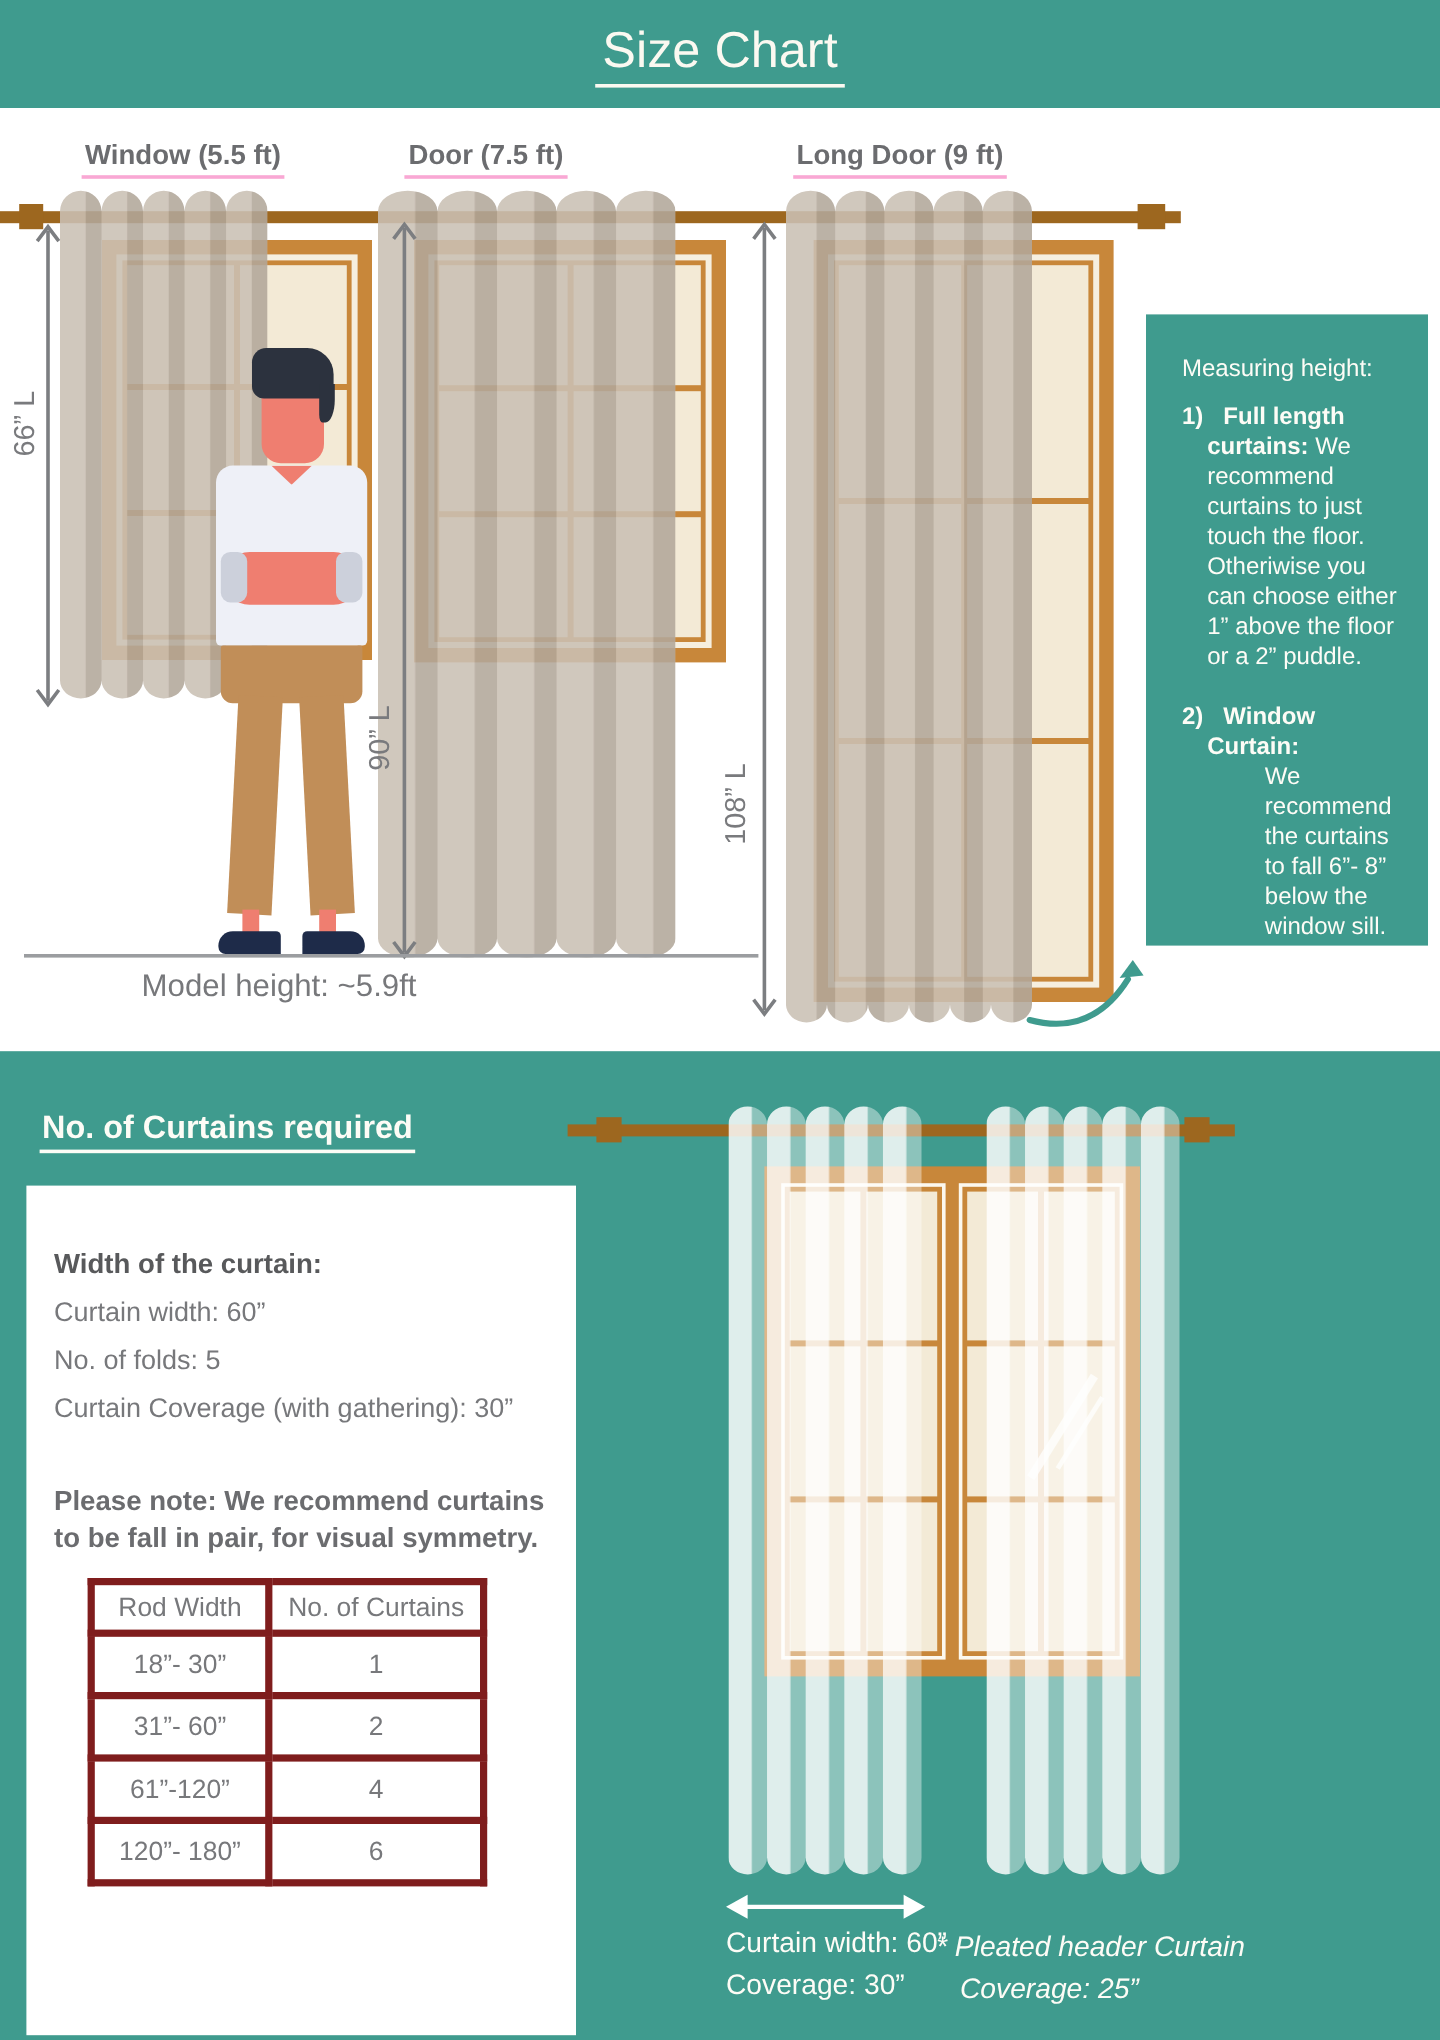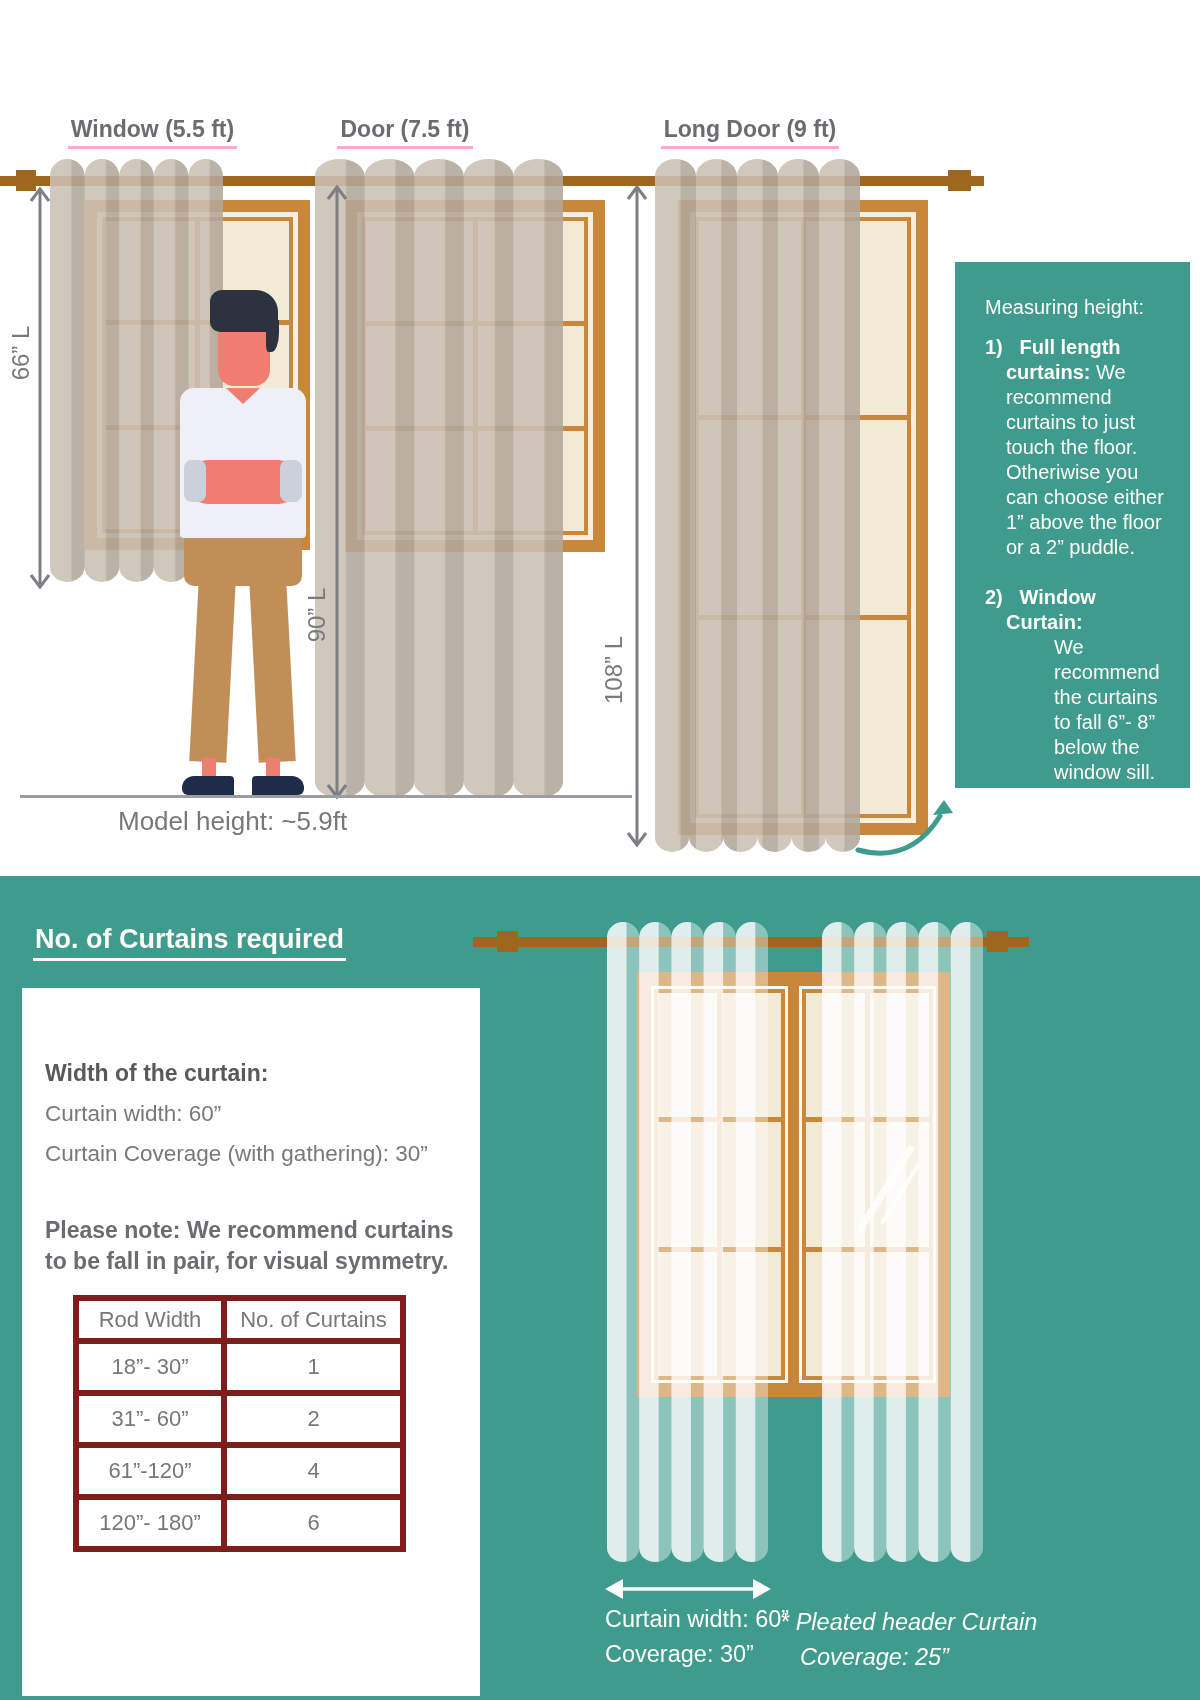--- a/index.html
+++ b/index.html
@@ -66,6 +66,9 @@
 
 <div class="canvas">
 
+  <div class="abs banner">
+    <span>Size Chart</span>
+  </div>
 
   <div class="abs glabel" style="left:60px;top:116px;width:185px;">
     <span>Window (5.5 ft)</span>

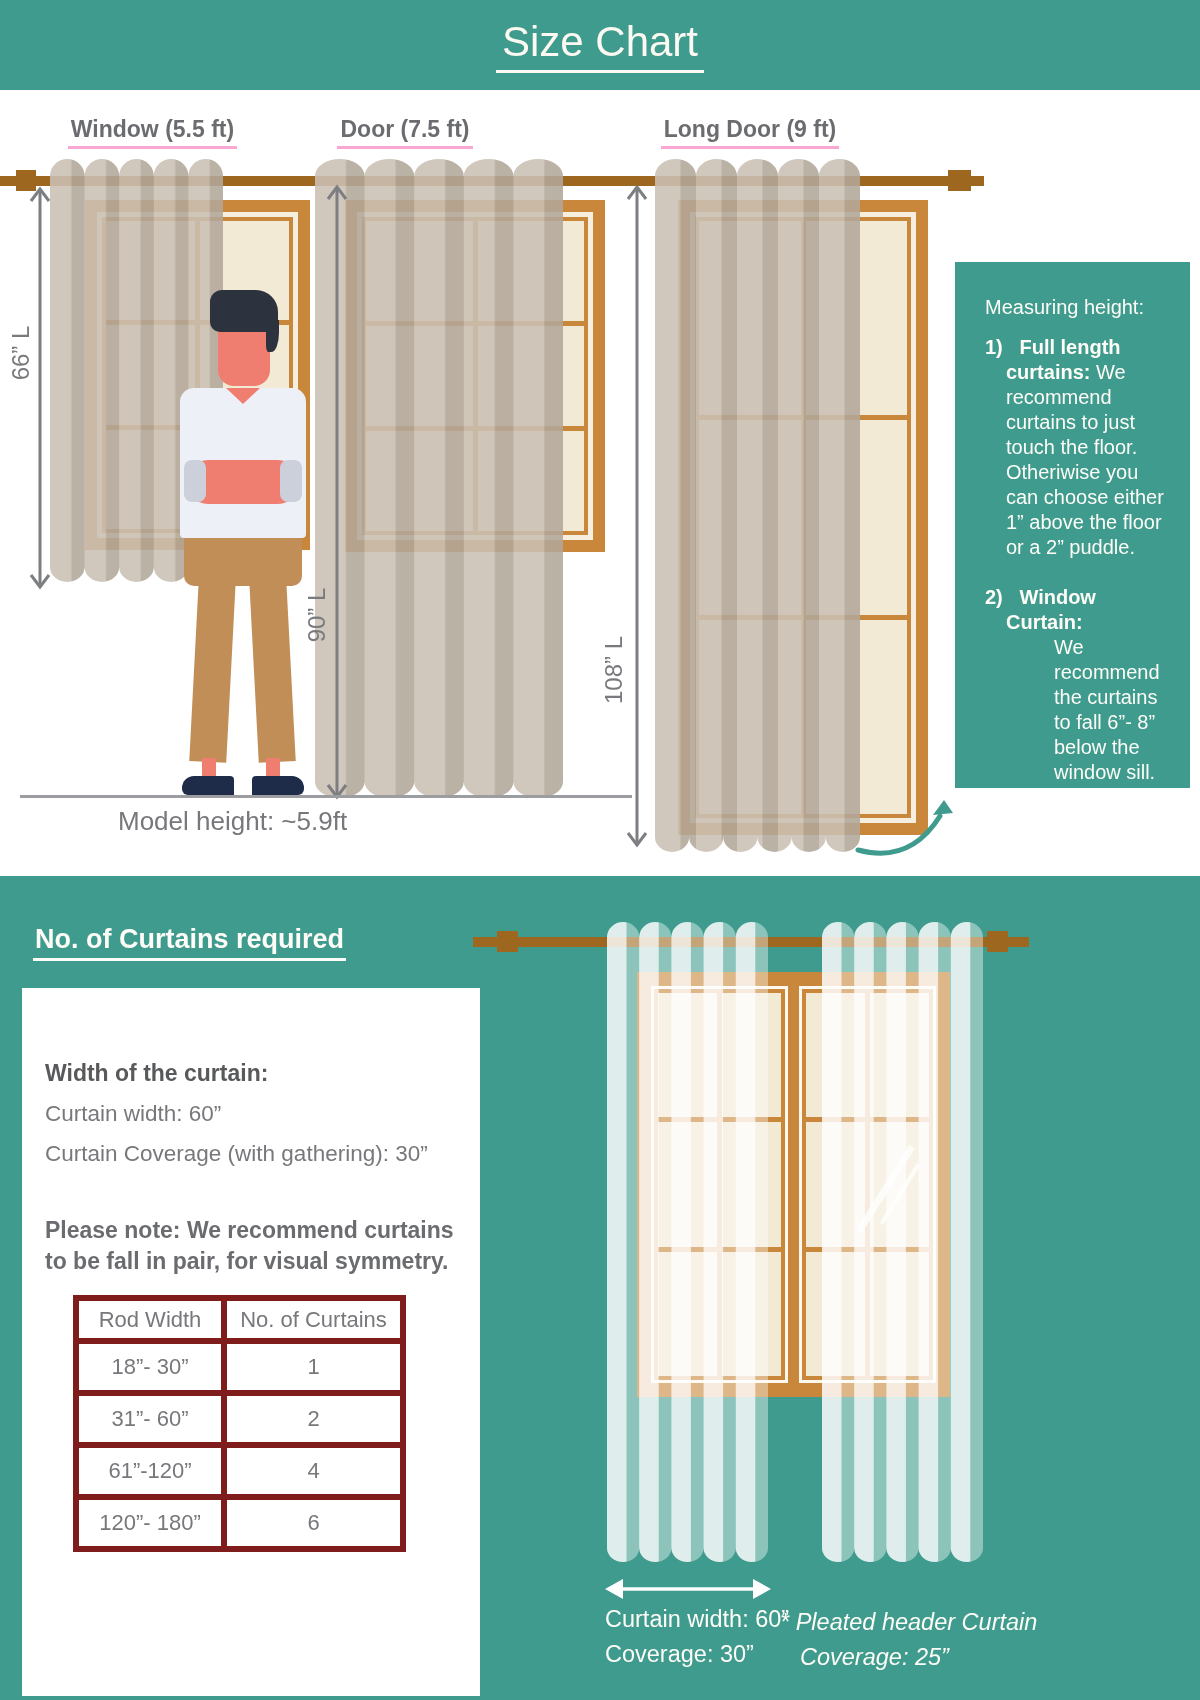--- a/index.html
+++ b/index.html
@@ -46,7 +46,7 @@
   .bottom-sec{left:0;top:876px;width:1200px;height:824px;background:#3f9b8e;}
   .b-head{color:#fdfcf6;font-size:27px;font-weight:bold;}
   .b-head span{border-bottom:3px solid #fdfcf6;padding:0 2px 4px;}
-  .card{background:#ffffff;box-sizing:border-box;padding:72px 20px 0 23px;}
+  .card{background:#ffffff;box-sizing:border-box;padding:52px 20px 0 23px;}
   .card .c-bold{color:#58595b;font-size:23px;font-weight:bold;}
   .card .c-line{color:#77787b;font-size:22.5px;margin-top:14px;}
   .card .c-note{color:#6b6c6f;font-size:23px;font-weight:bold;line-height:31px;margin-top:48px;width:412px;}

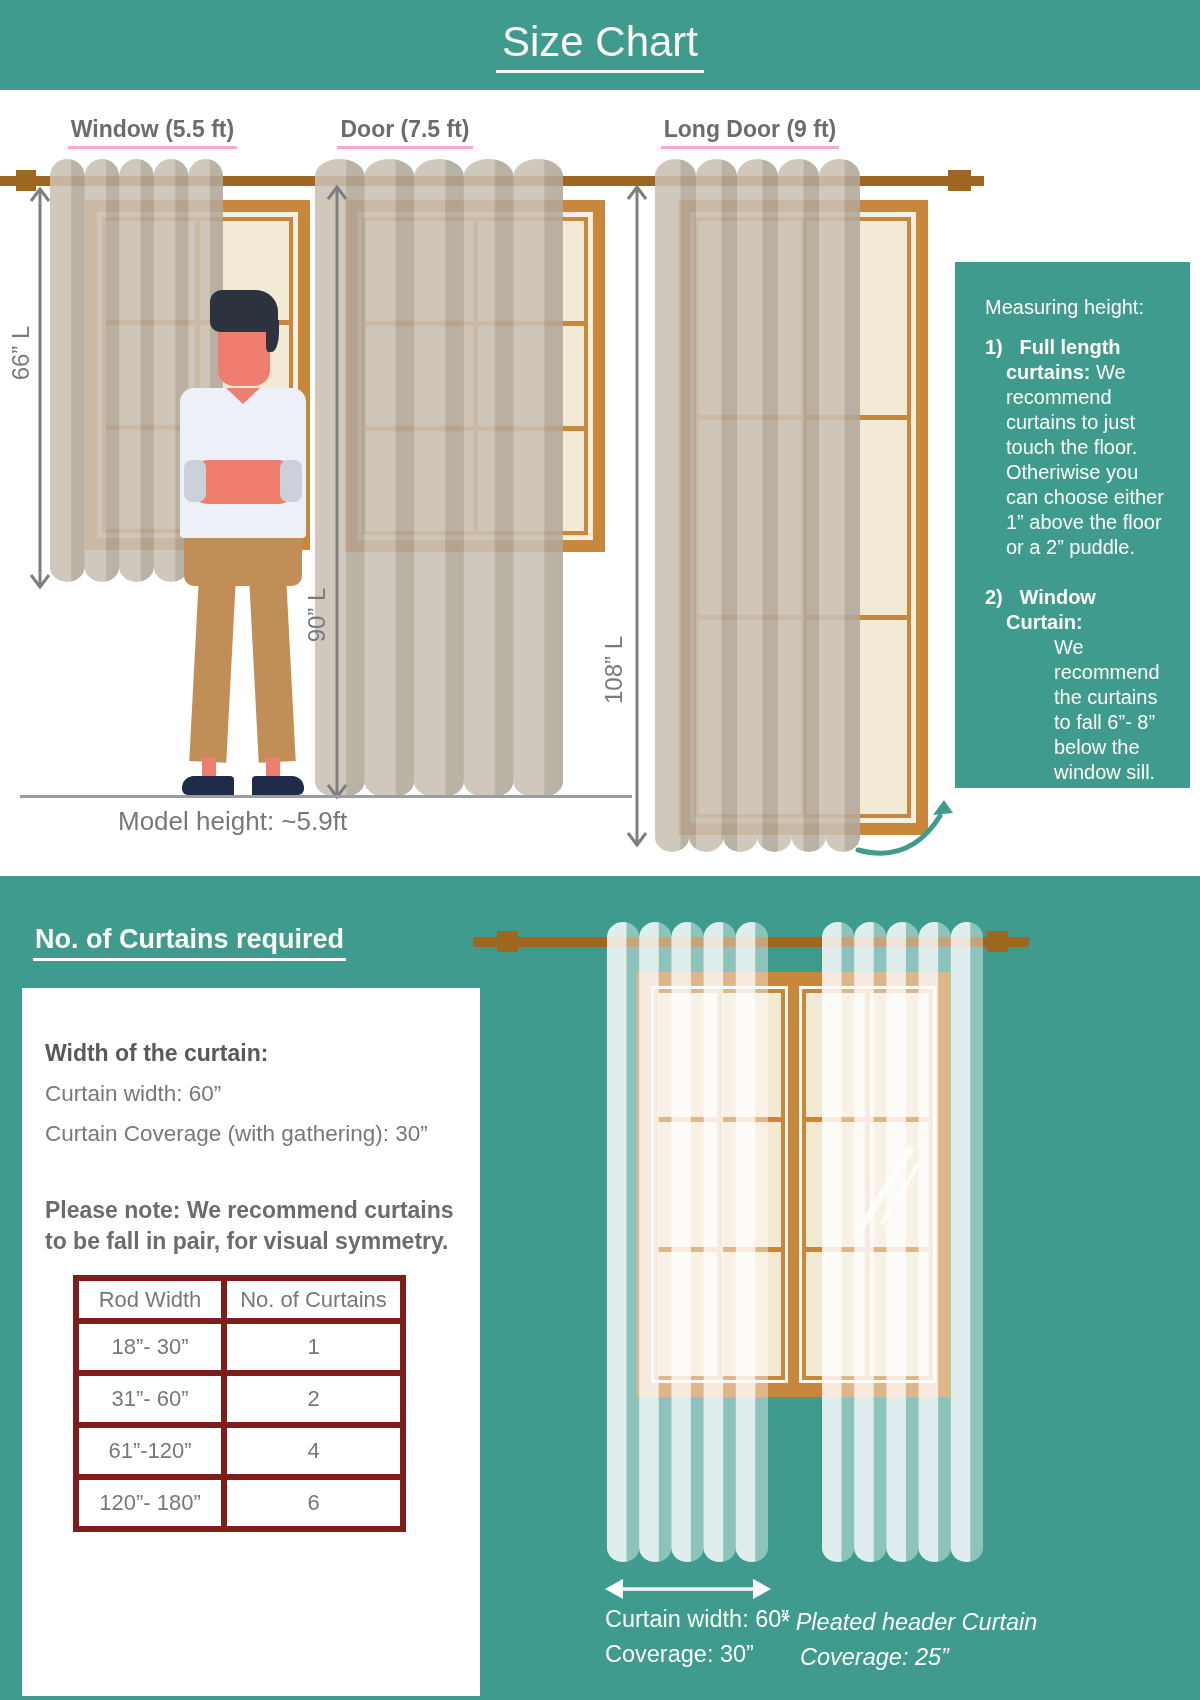--- a/index.html
+++ b/index.html
@@ -210,6 +210,7 @@
     <div class="abs card" style="left:22px;top:112px;width:458px;height:708px;">
       <div class="c-bold">Width of the curtain:</div>
       <div class="c-line">Curtain width: 60”</div>
+      <div class="c-line">No. of folds: 5</div>
       <div class="c-line">Curtain Coverage (with gathering): 30”</div>
       <div class="c-note">Please note: We recommend curtains to be fall in pair, for visual symmetry.</div>
       <table class="sizes">

